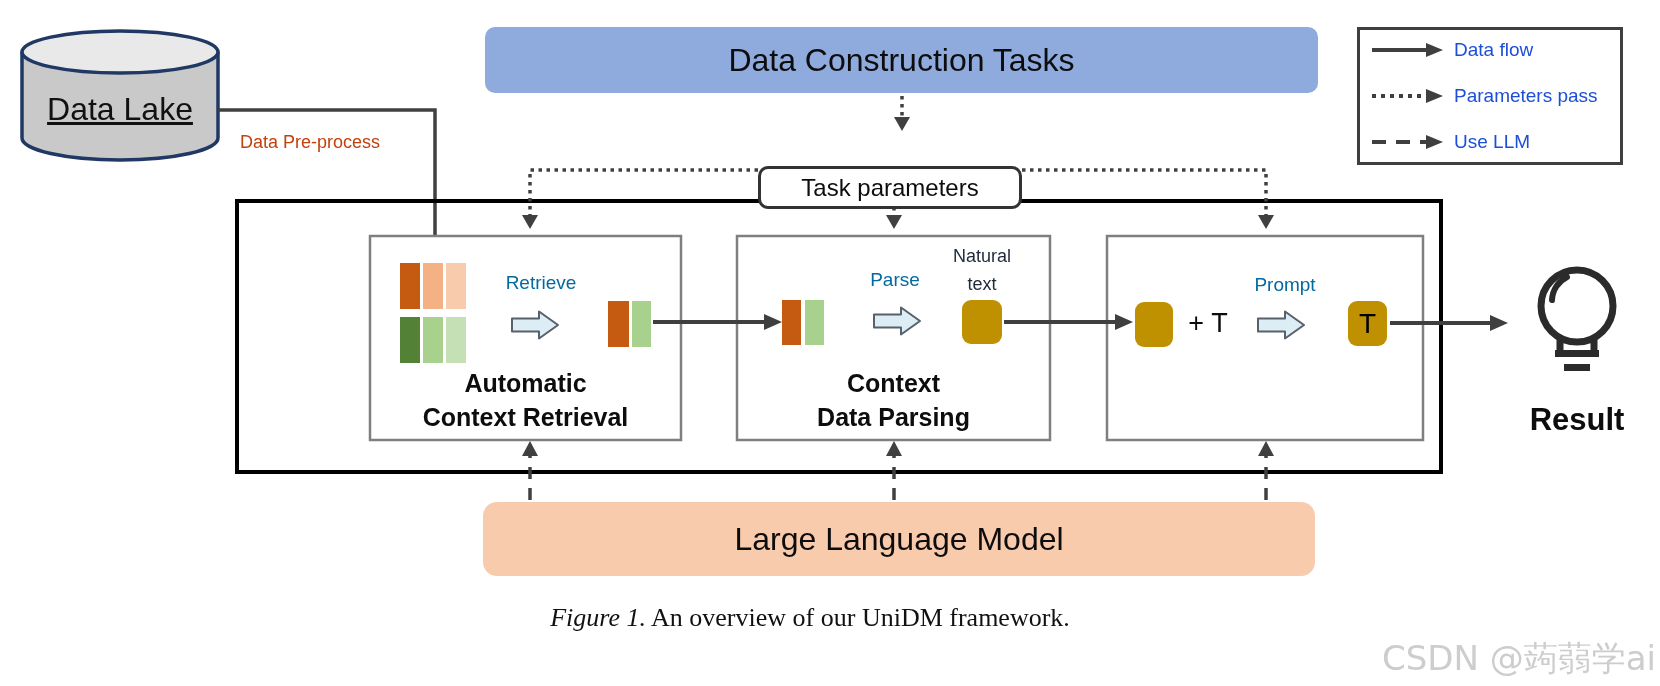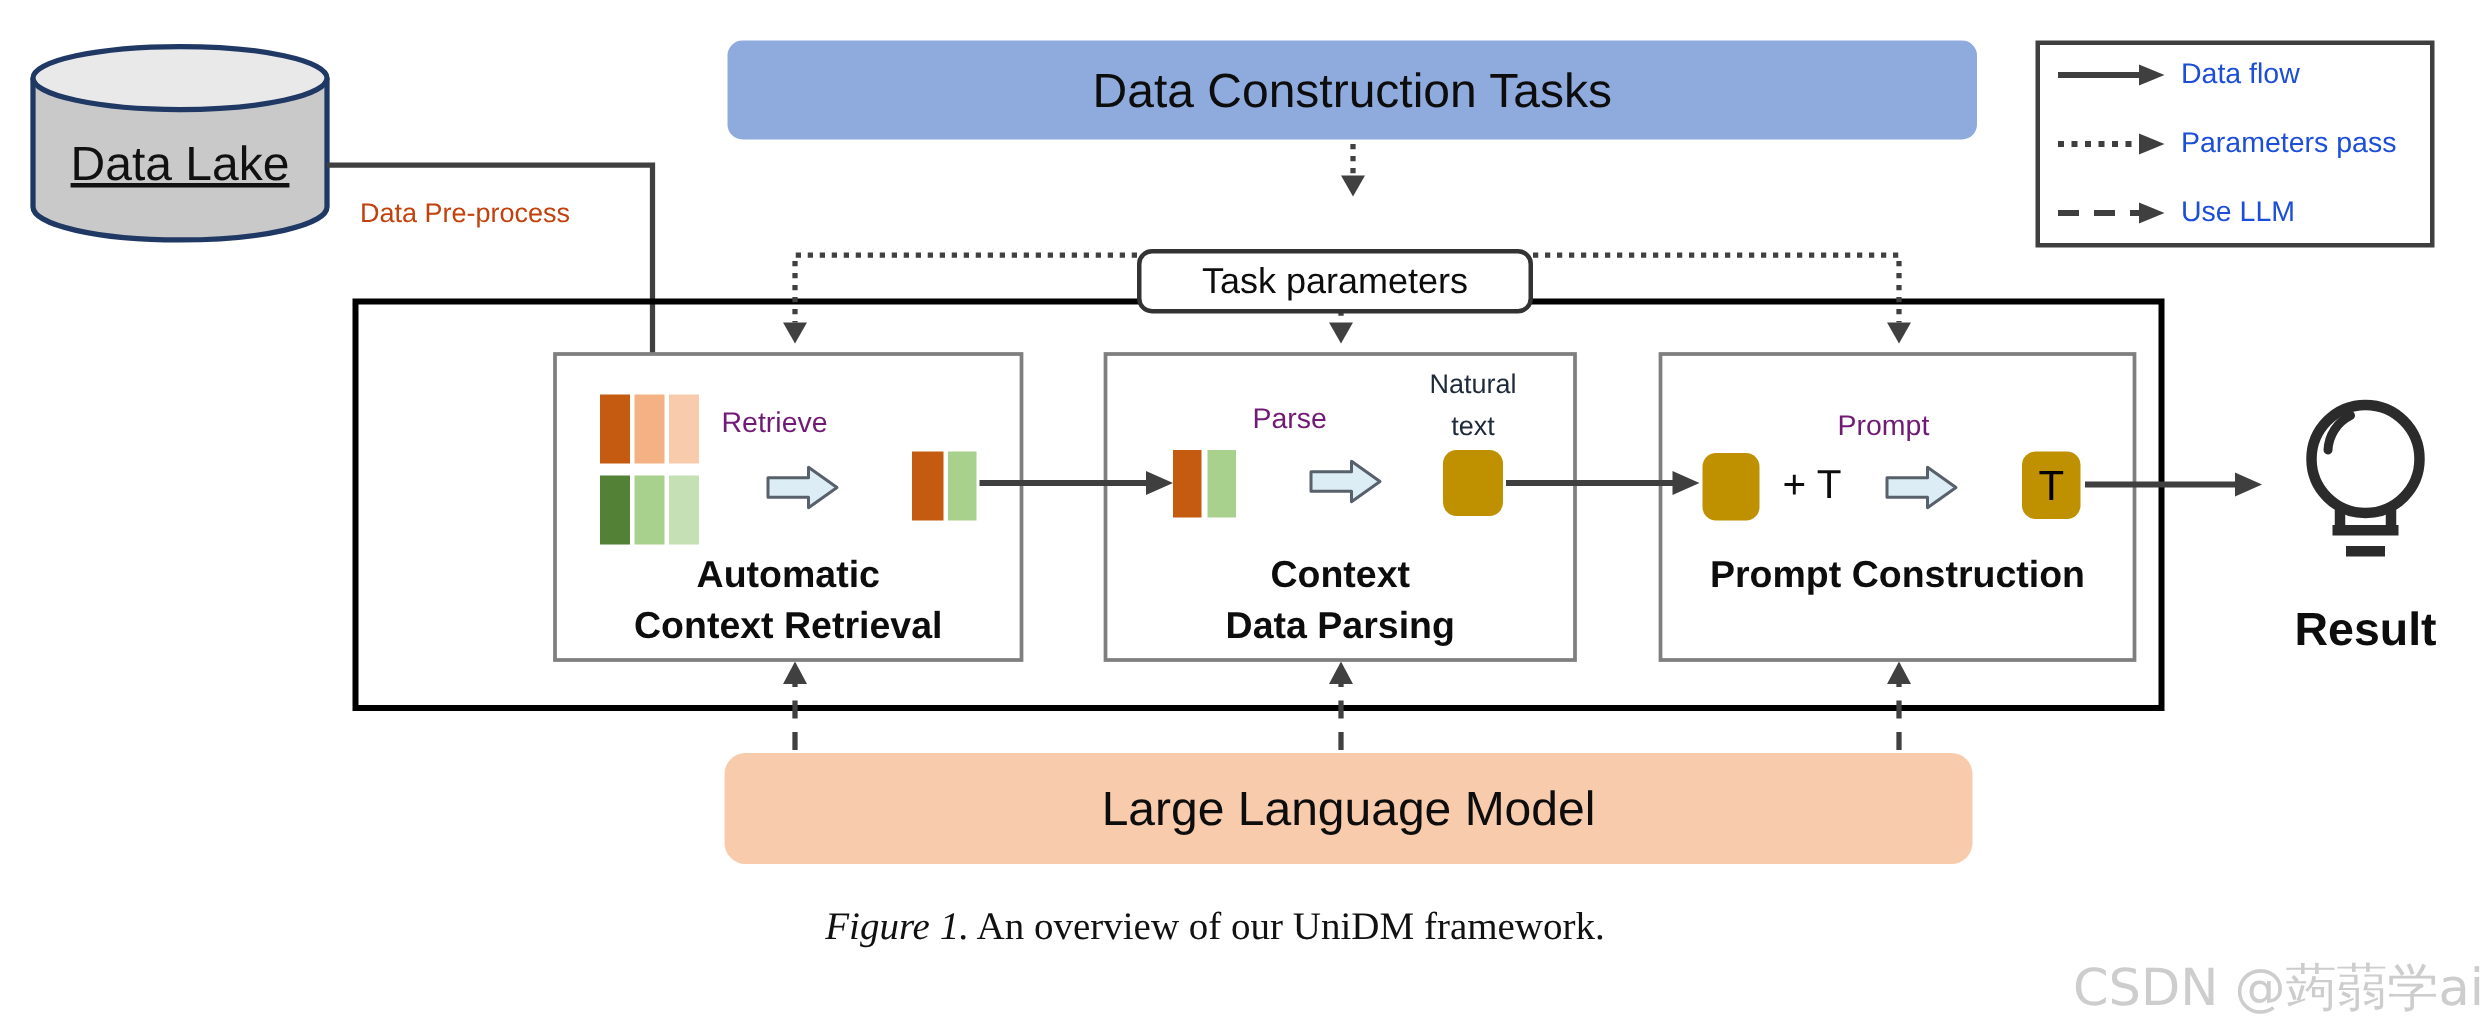--- a/index.html
+++ b/index.html
@@ -31,7 +31,7 @@
   .fw-l2{font-size:38px;line-height:50px;}
   .fw-l3{font-size:30px;line-height:40px;}
 
-  .flow-label{font-size:19px;color:#701a75;width:120px;text-align:left;}
+  .flow-label{font-size:19px;color:#0369a1;width:120px;text-align:center;}
   .natural-label{left:932px;top:242px;width:100px;text-align:center;font-size:18px;line-height:28px;color:#1e2a3a;}
 
   .stage-title{font-weight:bold;font-size:25px;line-height:34px;text-align:center;top:366px;}

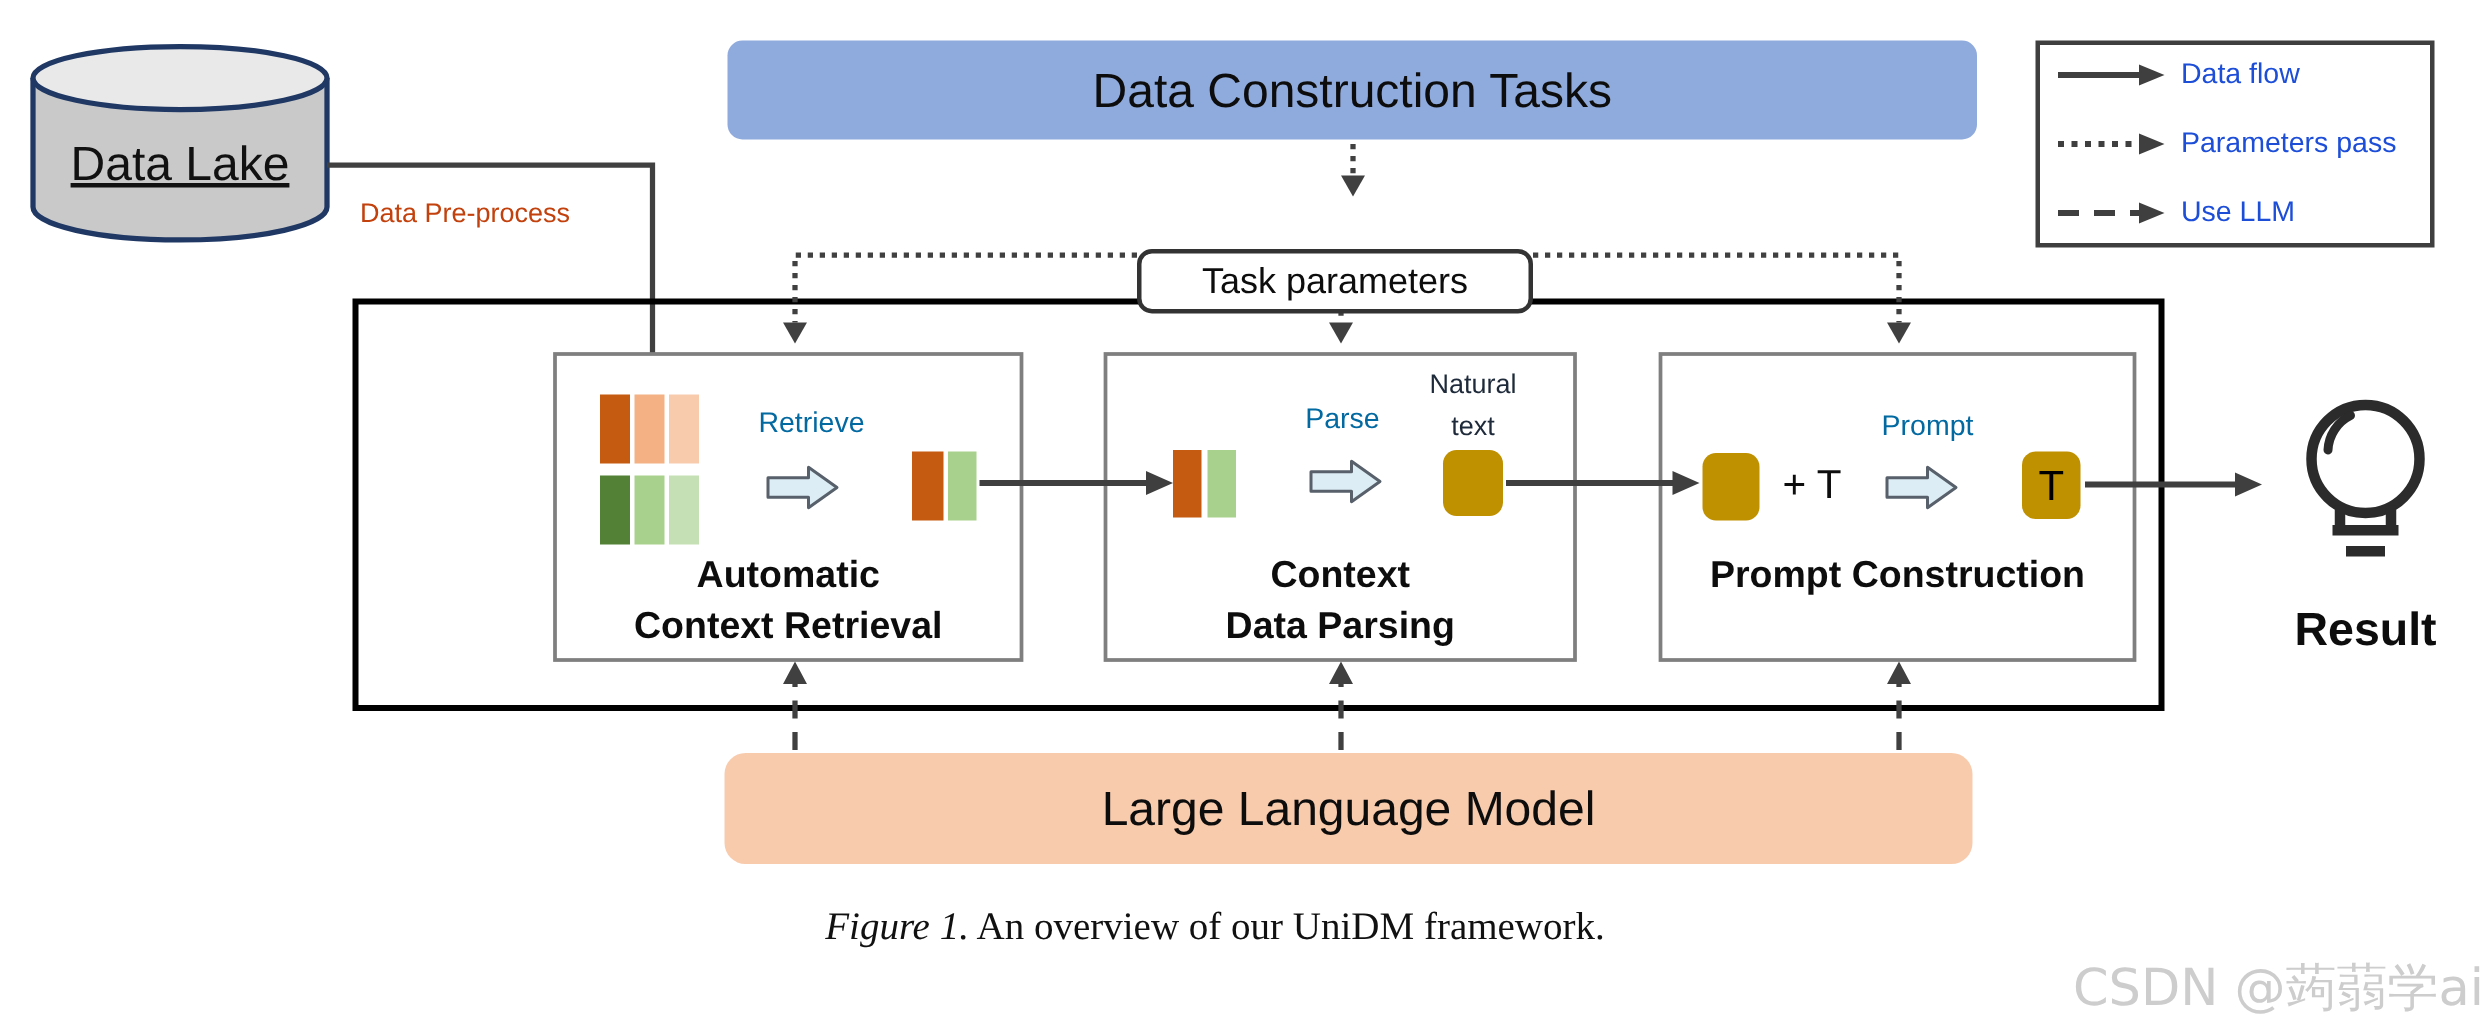--- a/index.html
+++ b/index.html
@@ -190,7 +190,6 @@
 <div class="lbl flow-label" style="left:1225px;top:274px;">Prompt</div>
 <div class="gold g3 ctr">T</div>
 <div class="lbl stage-title st3">
-  <div>Prompt Construction</div>
 </div>
 
 <div class="lbl result-label">Result</div>

